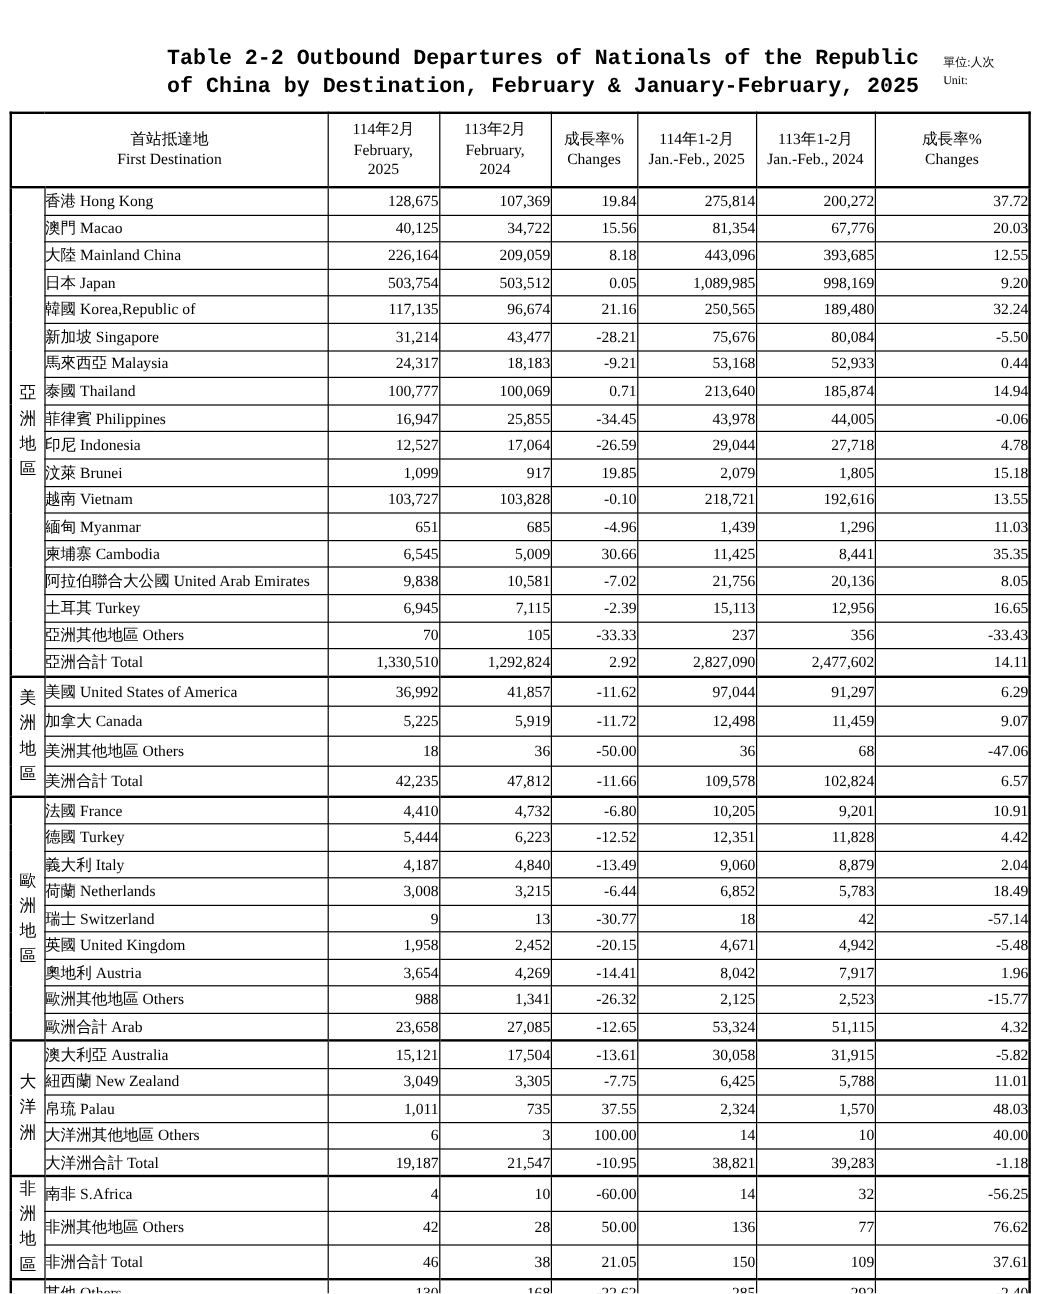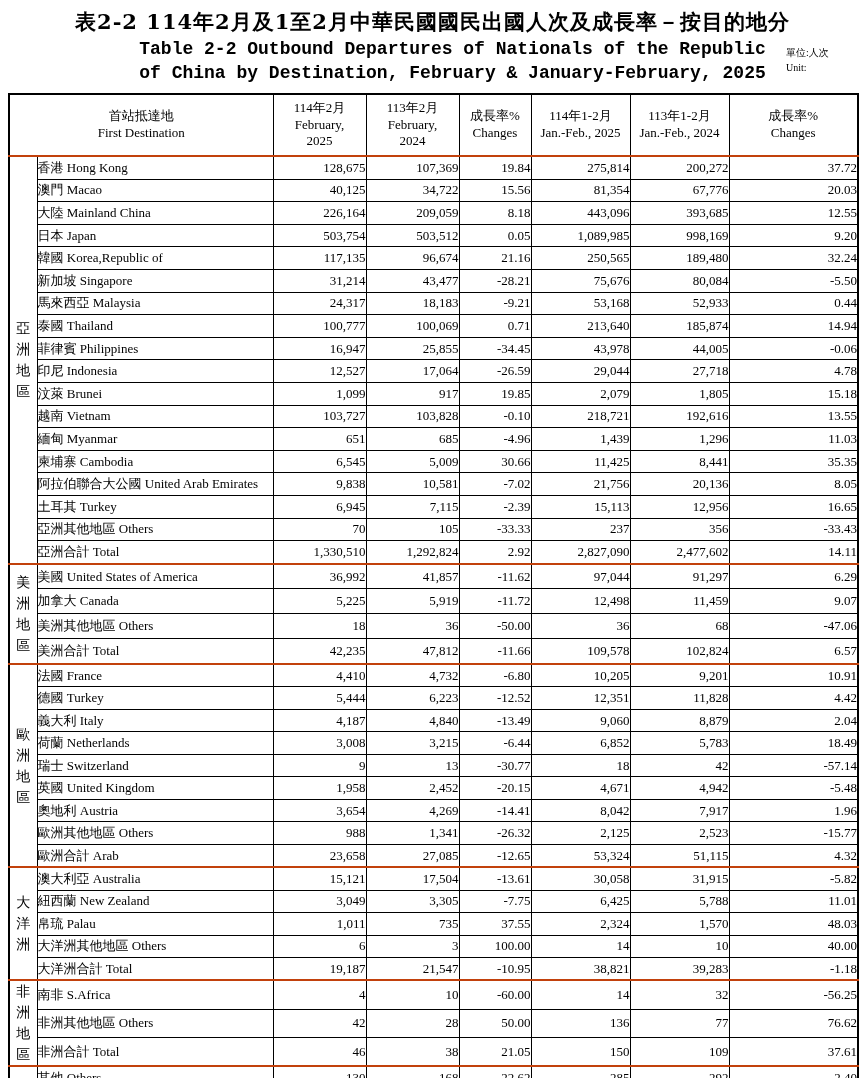--- a/index.html
+++ b/index.html
@@ -56,7 +56,6 @@
 
 <div class="page">
 
-  <div class="title-zh">表2-2  114年2月及1至2月中華民國國民出國人次及成長率－按目的地分</div>
   <div class="title-en l1">Table 2-2 Outbound Departures of Nationals of the Republic</div>
   <div class="title-en l2">of China by Destination, February &amp; January-February, 2025</div>
 

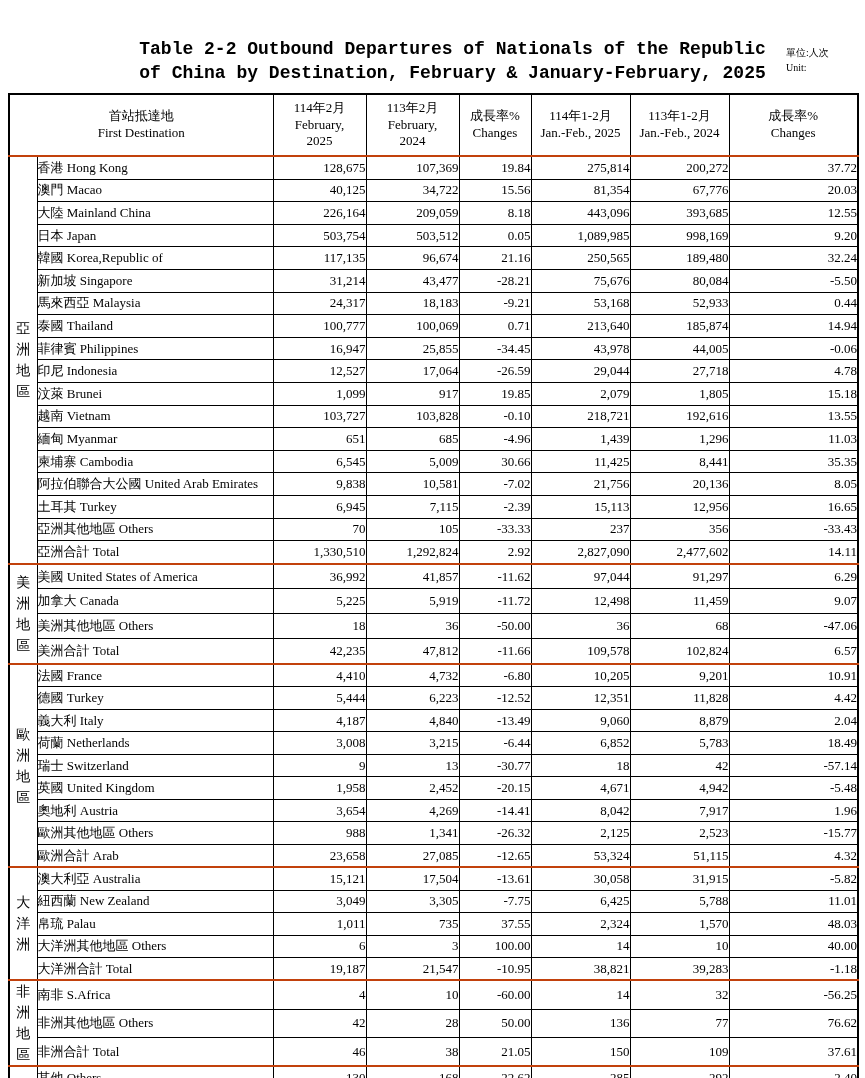--- a/index.html
+++ b/index.html
@@ -43,7 +43,7 @@
   td.region div{width:100%;text-align:center;}
   td.dest{text-align:left;padding-left:4px;}
   td.num{text-align:right;padding-right:7px;}
-  tr.sec-start td{border-top:2px solid #c2410c;}
+  tr.sec-start td{border-top:2px solid #000000;}
   tr.s0 td{height:21.6px;}
   tr.s1 td{height:23.8px;}
   tr.s2 td{height:21.5px;}

